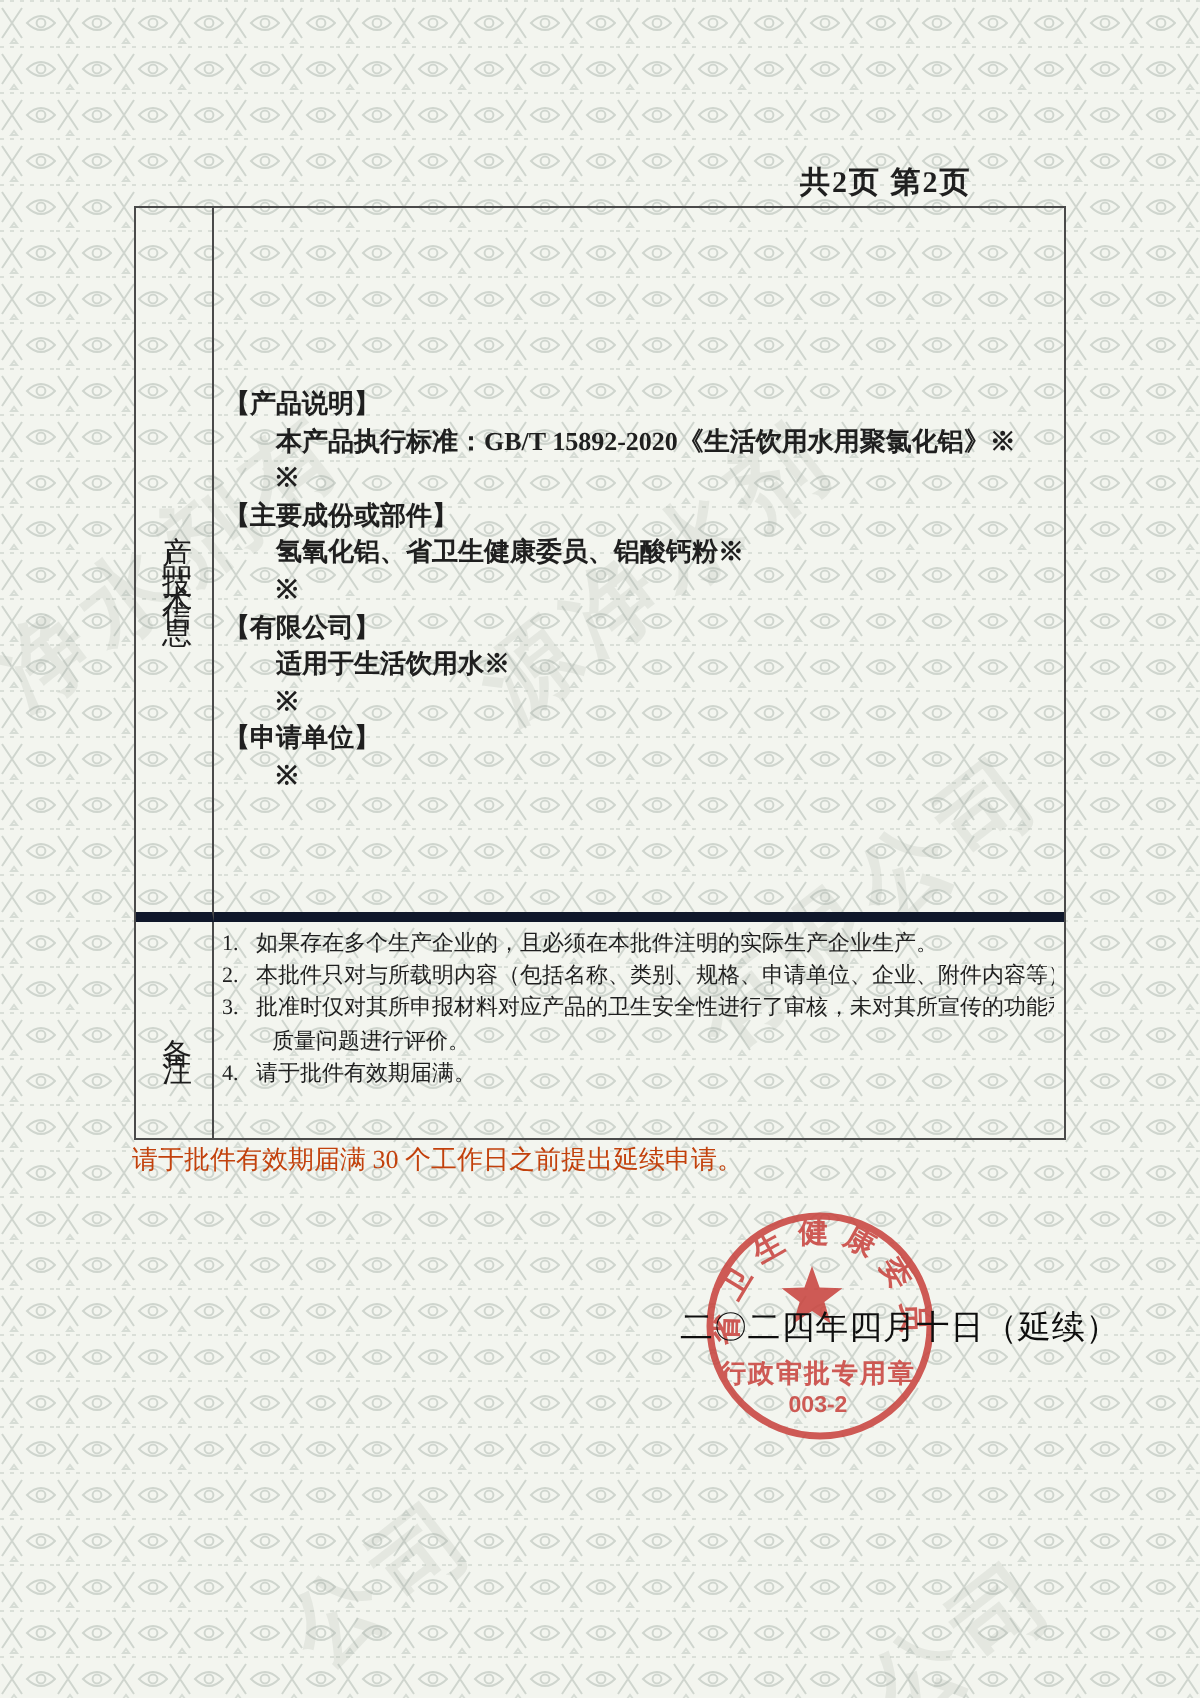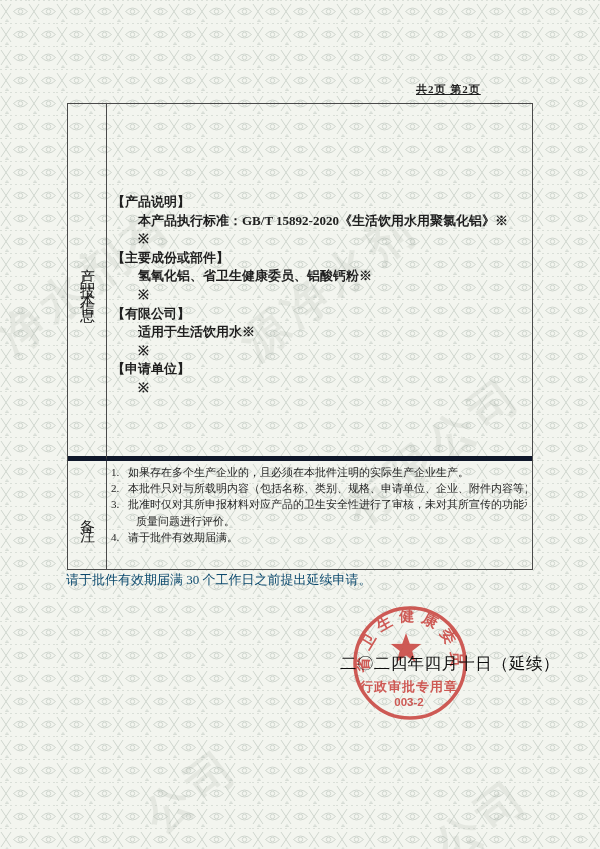--- a/index.html
+++ b/index.html
@@ -15,8 +15,8 @@
     transform:rotate(-38deg);letter-spacing:6px;pointer-events:none;
   }
   .pagination{
-    position:absolute;left:416px;top:82px;z-index:2;
-    font-size:11px;font-weight:700;letter-spacing:1px;white-space:nowrap;text-decoration:underline;
+    position:absolute;left:400px;top:82px;z-index:2;
+    font-size:15px;font-weight:700;letter-spacing:1px;white-space:nowrap;
   }
   .tbl{
     position:absolute;left:67px;top:103px;width:464px;height:465px;z-index:2;

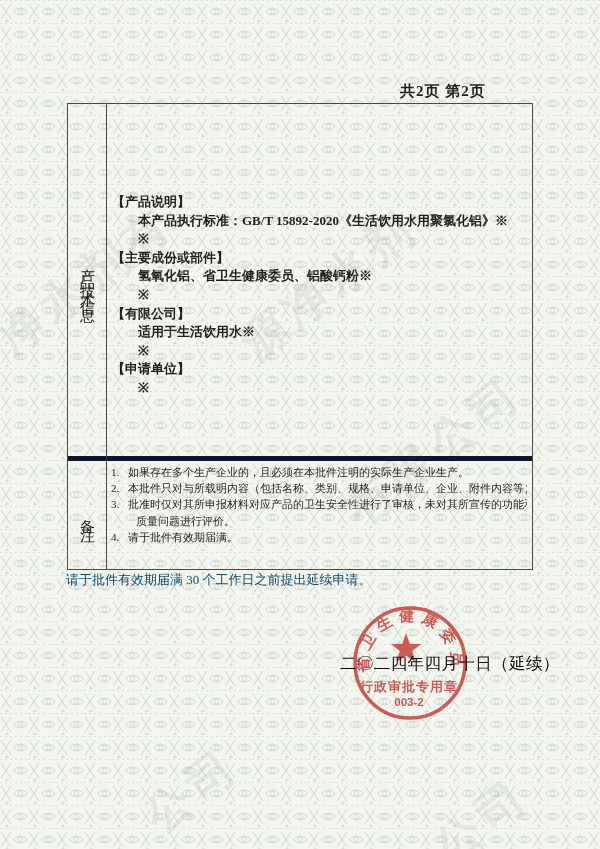--- a/index.html
+++ b/index.html
@@ -45,7 +45,7 @@
   .rl.cont .rnum{width:25px;}
   .note{
     position:absolute;left:66px;top:571px;z-index:2;
-    font-size:13px;white-space:nowrap;color:#0c4a6e;
+    font-size:13px;white-space:nowrap;color:#c2410c;
   }
   .seal{position:absolute;left:339px;top:592px;z-index:4;opacity:0.85;}
   .date{

